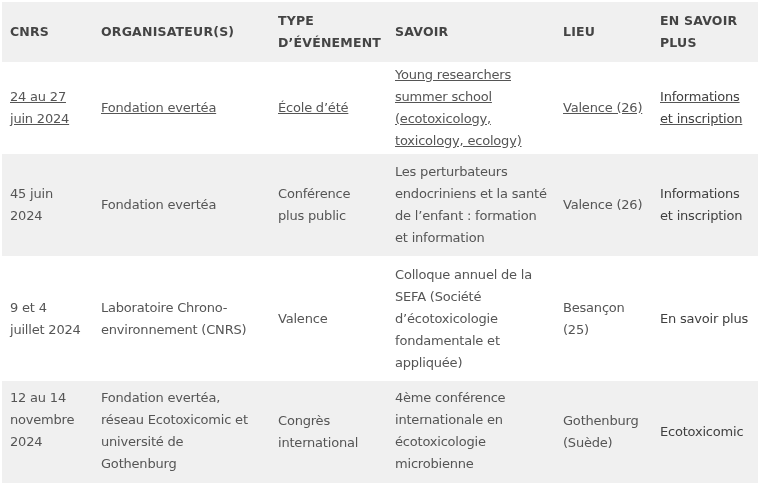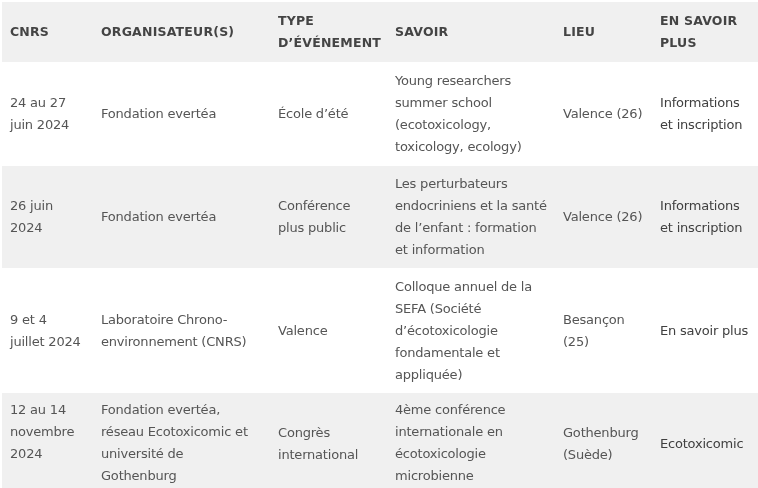--- a/index.html
+++ b/index.html
@@ -43,7 +43,7 @@
     }
     tr.odd td { background: #ffffff; }
     tr.even td { background: #f0f0f0; }
-    tr.r1 td { height: 104px; }
+    tr.r1 td { height: 92px; text-decoration: underline; }
     tr.r2 td { height: 102px; }
     tr.r3 td { height: 125px; }
     tr.r4 td { height: 96px; vertical-align: top; padding-top: 6px; }

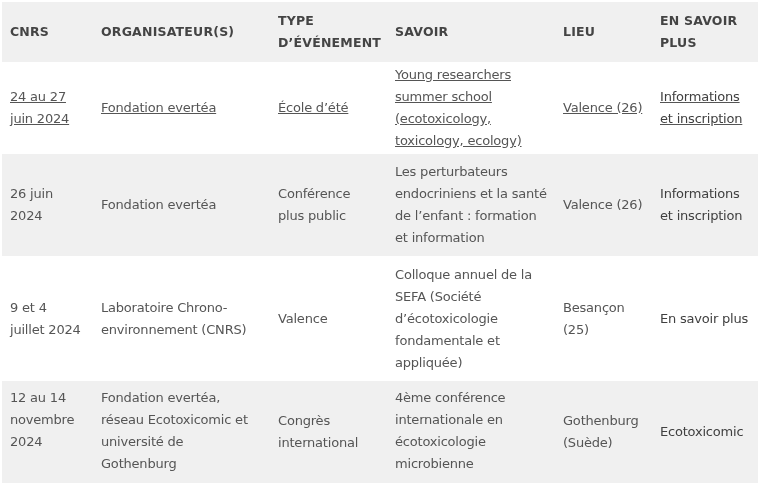--- a/index.html
+++ b/index.html
@@ -95,7 +95,7 @@
         </td>
       </tr>
       <tr class="even r2">
-        <td>26 juin 2024</td>
+        <td>45 juin 2024</td>
         <td>Fondation evertéa</td>
         <td>Conférence plus public</td>
         <td>Les perturbateurs endocriniens et la santé de l’enfant : formation et information</td>

